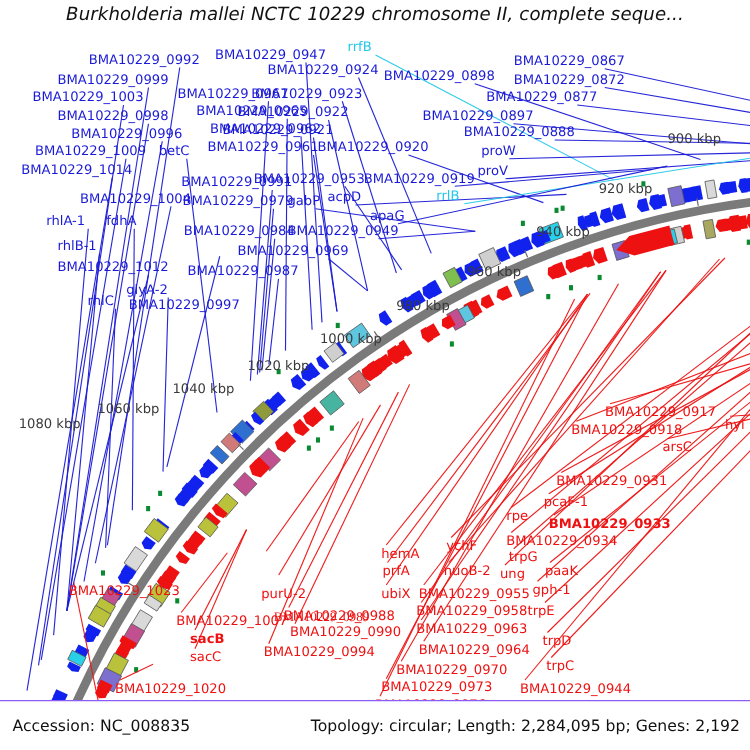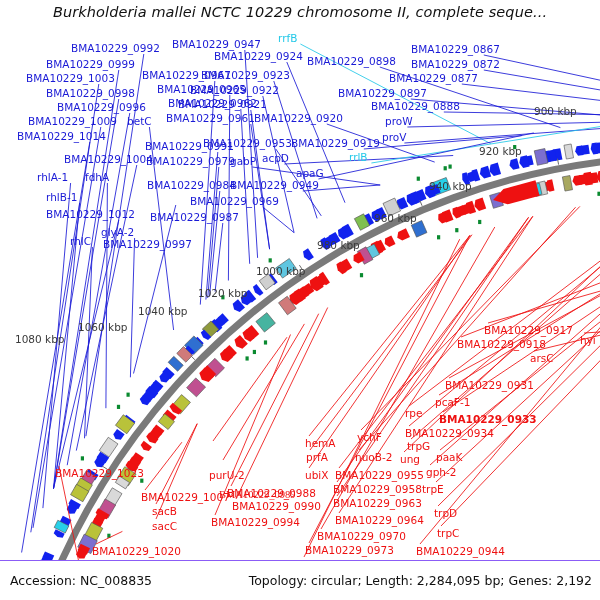--- a/index.html
+++ b/index.html
@@ -1164,7 +1164,7 @@
       <div class="lbl rv" style="left: 305px; top: 438px;">hemA</div>
       <div class="lbl rv" style="left: 355px; top: 452px;">nuoB-2</div>
       <div class="lbl rv" style="left: 400px; top: 454px;">ung</div>
-      <div class="lbl rv" style="left: 426px; top: 467px;">gph-2</div>
+      <div class="lbl rv" style="left: 426px; top: 467px;">gph-1</div>
       <div class="lbl rv" style="left: 209px; top: 443px; margin-top: 27px;">purU-2</div>
       <div class="lbl rv" style="left: 306px; top: 452px;">prfA</div>
       <div class="lbl rv" style="left: 219px; top: 489px; font-family: Liberation Serif, serif;">BMA10229_0989</div>

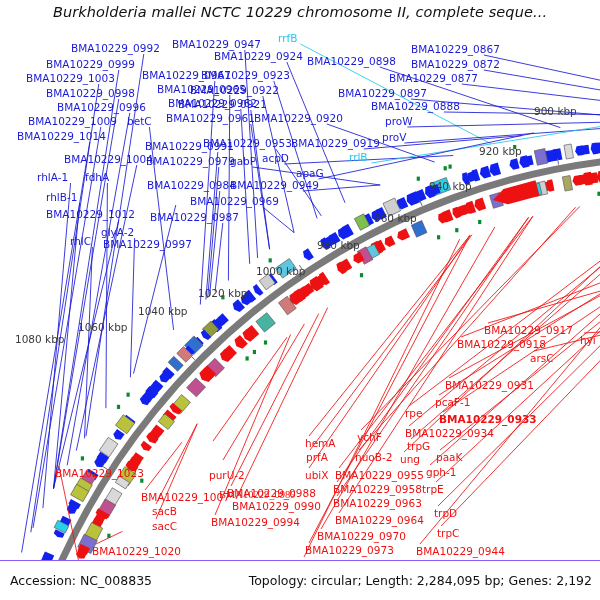--- a/index.html
+++ b/index.html
@@ -1174,7 +1174,7 @@
       <div class="lbl rv" style="left: 141px; top: 492px;">BMA10229_1007</div>
       <div class="lbl rv" style="left: 227px; top: 488px;">BMA10229_0988</div>
       <div class="lbl rv" style="left: 333px; top: 484px;">BMA10229_0958</div>
-      <div class="lbl rv" style="left: 152px; top: 506px;">sacB</div>
+      <div class="lbl rv" style="left: 152px; top: 506px; font-weight: bold;">sacB</div>
       <div class="lbl rv" style="left: 232px; top: 501px;">BMA10229_0990</div>
       <div class="lbl rv" style="left: 333px; top: 498px;">BMA10229_0963</div>
       <div class="lbl rv" style="left: 434px; top: 508px;">trpD</div>

